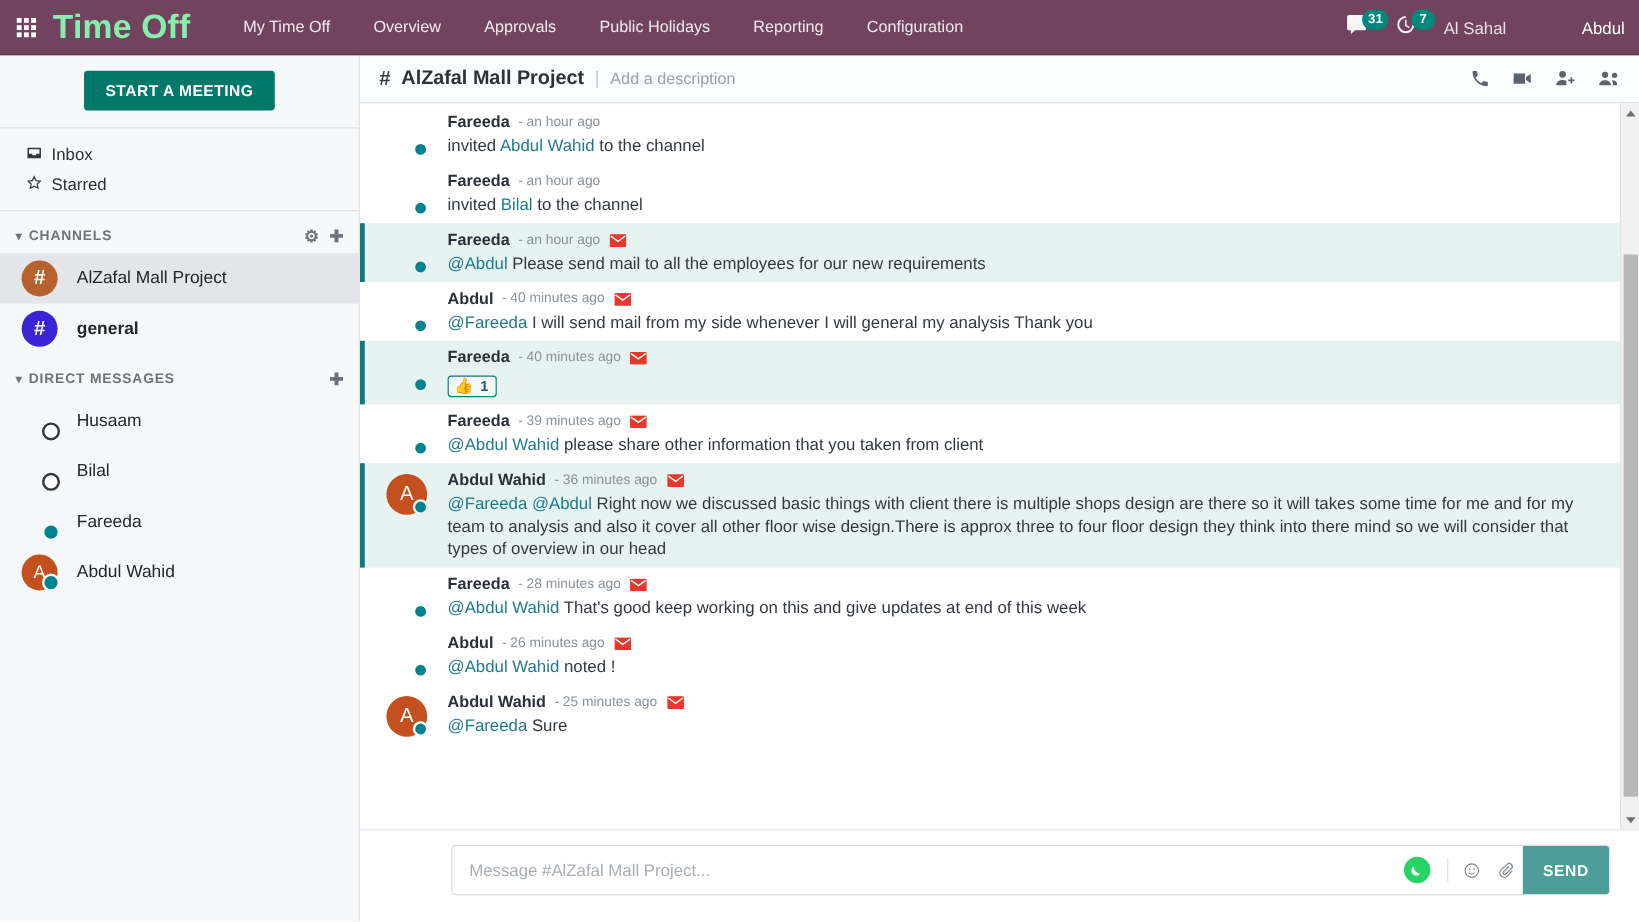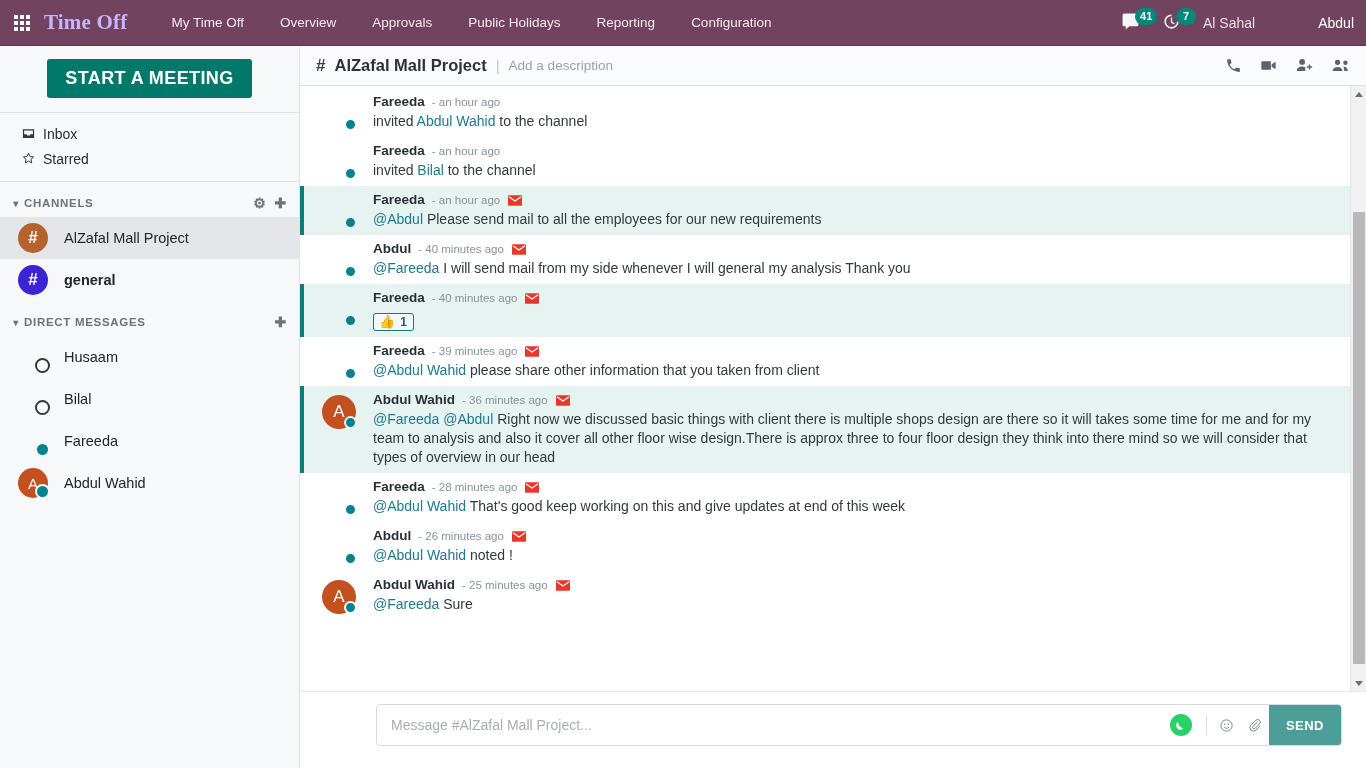--- a/index.html
+++ b/index.html
@@ -32,8 +32,8 @@
   }
   .apps-grid .dots i { background: #ffffff; display: block; width: 4px; height: 4px; }
   .brand {
-    font-size: 21px; font-weight: 700; letter-spacing: .2px;
-    color: #c4b5fd; margin-right: 26px; white-space: nowrap; font-family: Liberation Serif, serif;
+    font-size: 28px; font-weight: 700; letter-spacing: .2px;
+    color: #86efac; margin-right: 26px; white-space: nowrap;
   }
   .nav-links { display: flex; align-items: center; height: 46px; }
   .nav-links .nav-item {

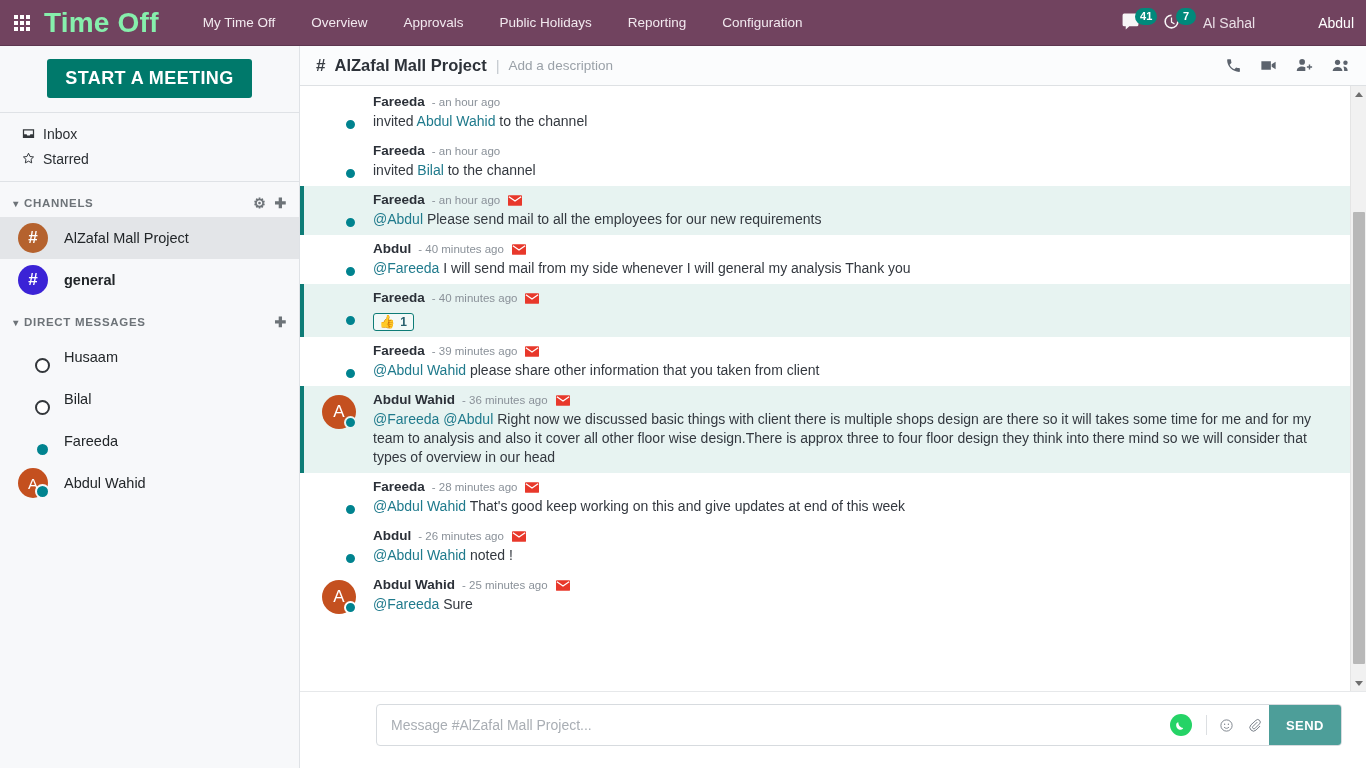--- a/index.html
+++ b/index.html
@@ -321,7 +321,7 @@
             <path d="M20 2H4a2 2 0 0 0-2 2v12a2 2 0 0 0 2 2h2v4l4.5-4H20a2 2 0 0 0 2-2V4a2 2 0 0 0-2-2z"></path>
           </svg>
       </span>
-      <span class="nav-badge">41</span>
+      <span class="nav-badge">31</span>
     </div>
     <div class="nav-badge-wrap">
       <span>

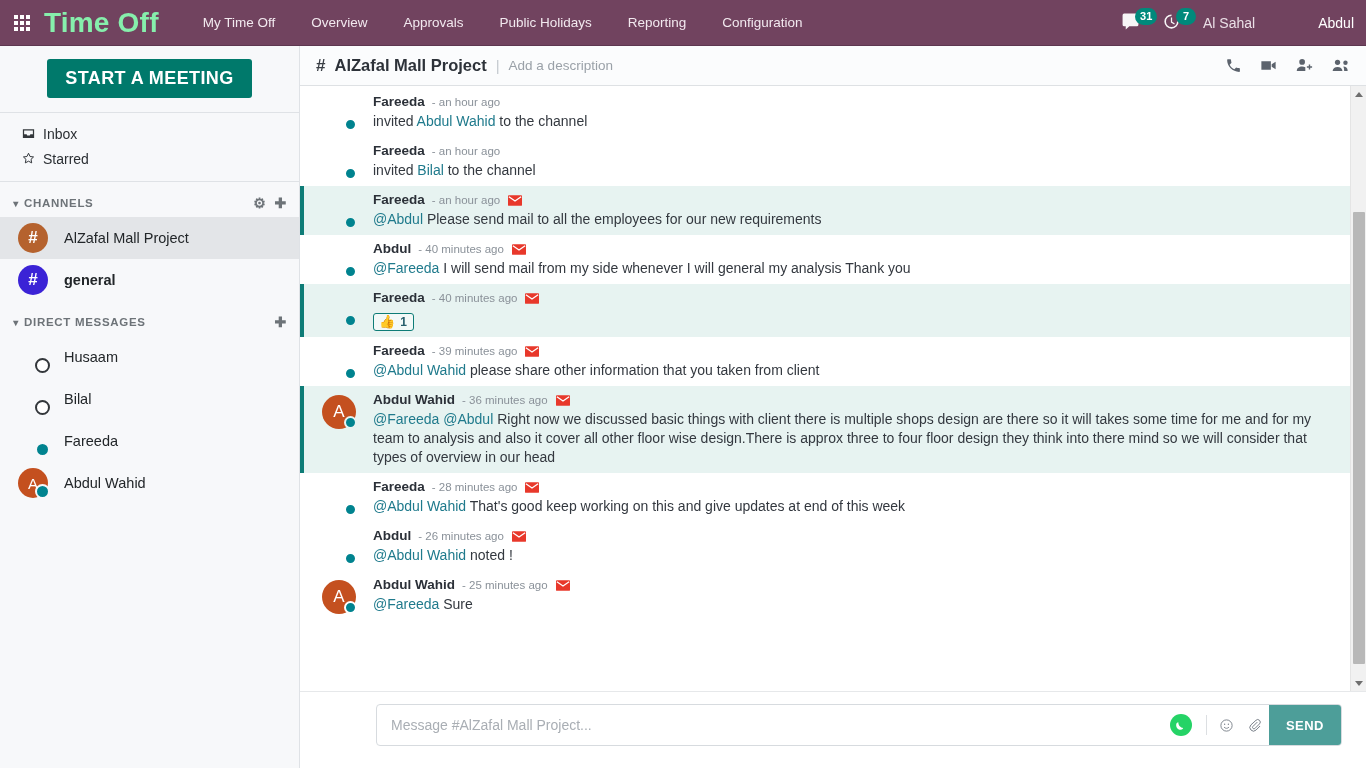--- a/index.html
+++ b/index.html
@@ -88,7 +88,7 @@
   .btn-meeting {
     background: #00796b; color: #ffffff;
     border: none; border-radius: 3px;
-    font-size: 18px; font-weight: 700; letter-spacing: .4px;
+    font-size: 13px; font-weight: 700; letter-spacing: .4px;
     padding: 9px 18px; cursor: pointer;
     font-family: "Liberation Sans", sans-serif;
   }

